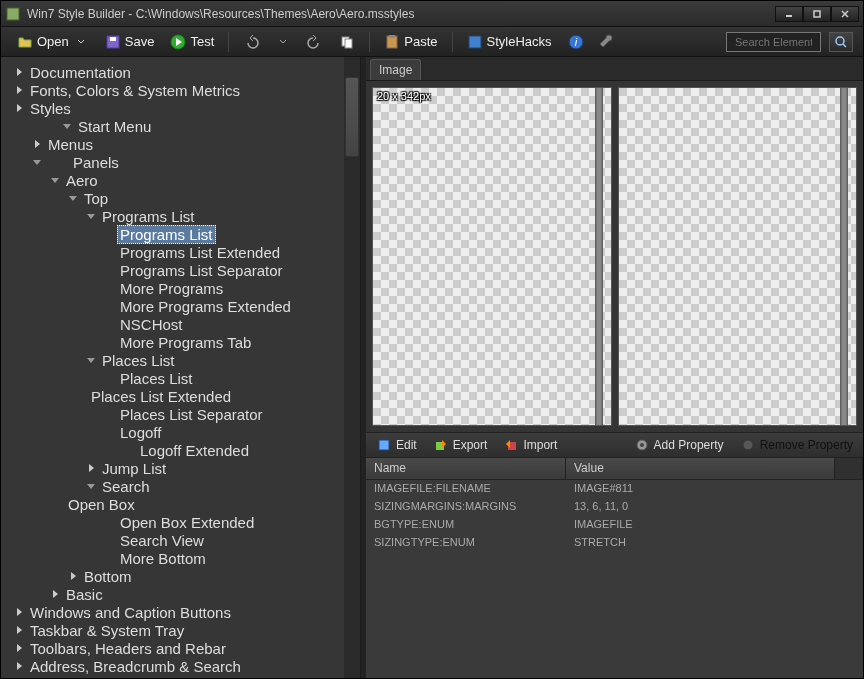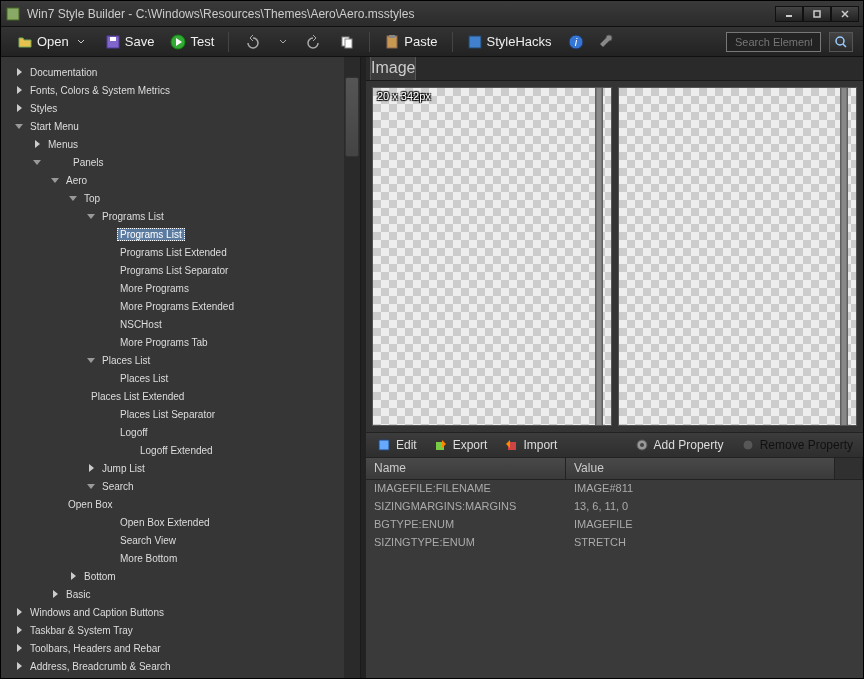--- a/index.html
+++ b/index.html
@@ -33,7 +33,7 @@
 .ttoggle.has::before { content: ""; width: 0; height: 0; display: block; }
 .ttoggle.closed::before { border-left: 5px solid #ccc; border-top: 4px solid transparent; border-bottom: 4px solid transparent; }
 .ttoggle.open::before { border-top: 5px solid #999; border-left: 4px solid transparent; border-right: 4px solid transparent; }
-.tlabel { color: #ddd; font-size: 10px; padding: 0 3px; }
+.tlabel { color: #ddd; font-size: 15px; padding: 0 3px; }
 .tnode.selected .tlabel { background: #5a7aa0; color: #fff; border: 1px dotted #fff; padding: 0 2px; }
 
 .rightpane { flex: 1; display: flex; flex-direction: column; background: #343434; }

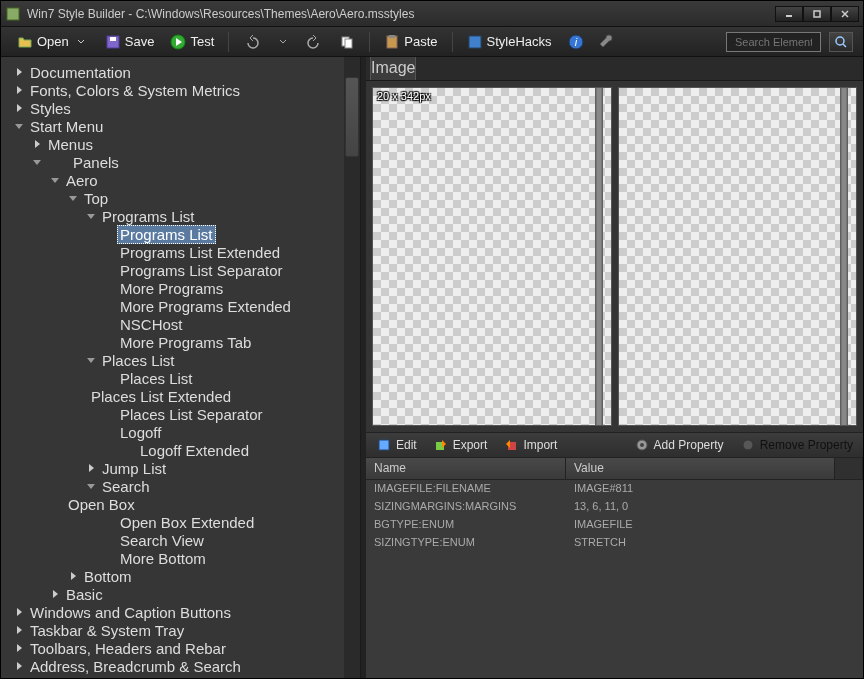--- a/index.html
+++ b/index.html
@@ -39,7 +39,7 @@
 .rightpane { flex: 1; display: flex; flex-direction: column; background: #343434; }
 
 .tabstrip { height: 24px; background: #2a2a2a; display: flex; align-items: flex-end; padding-left: 4px; border-bottom: 1px solid #1a1a1a; }
-.tab { padding: 3px 0; background: #3c3c3c; color: #ccc; font-size: 16px; border: 1px solid #555; border-bottom: none; border-radius: 3px 3px 0 0; cursor: pointer; }
+.tab { padding: 3px 8px; background: #3c3c3c; color: #ccc; font-size: 12px; border: 1px solid #555; border-bottom: none; border-radius: 3px 3px 0 0; cursor: pointer; }
 
 .preview { flex: 1; background: #343434; padding: 6px; display: flex; gap: 6px; }
 .preview-slot { flex: 1; background: repeating-conic-gradient(#eee 0% 25%, #ccc 0% 50%) 0 0 / 16px 16px; border: 1px solid #555; position: relative; overflow: hidden; }

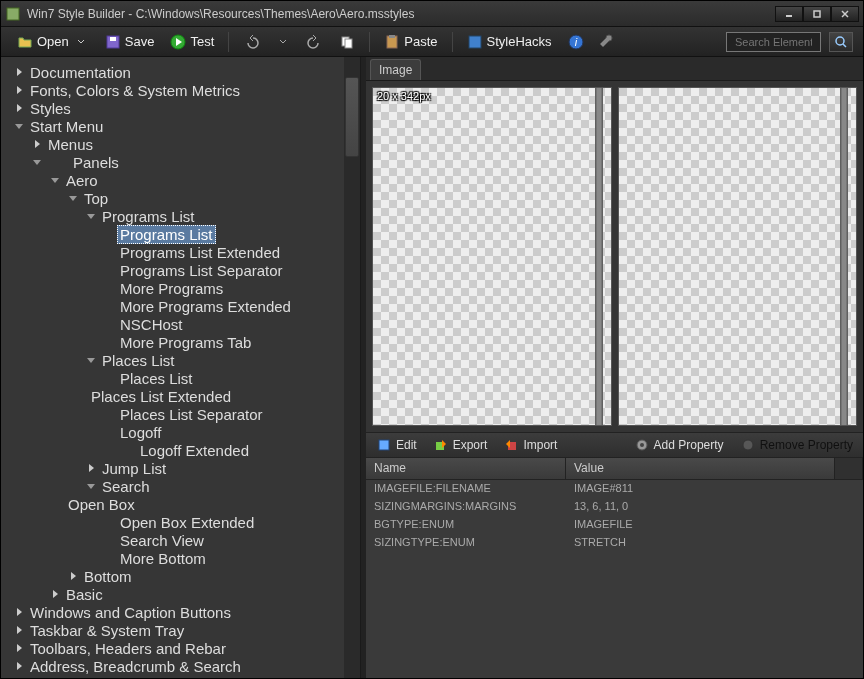--- a/index.html
+++ b/index.html
@@ -224,7 +224,7 @@
           <span class="ttoggle has closed"></span>
           <span class="tlabel">Styles</span>
         </div>
-        <div class="tnode" style="padding-left: 12px;">
+        <div class="tnode" style="padding-left: 12px; margin-left: 48px;">
           <span class="ttoggle has open"></span>
           <span class="tlabel">Start Menu</span>
         </div>

